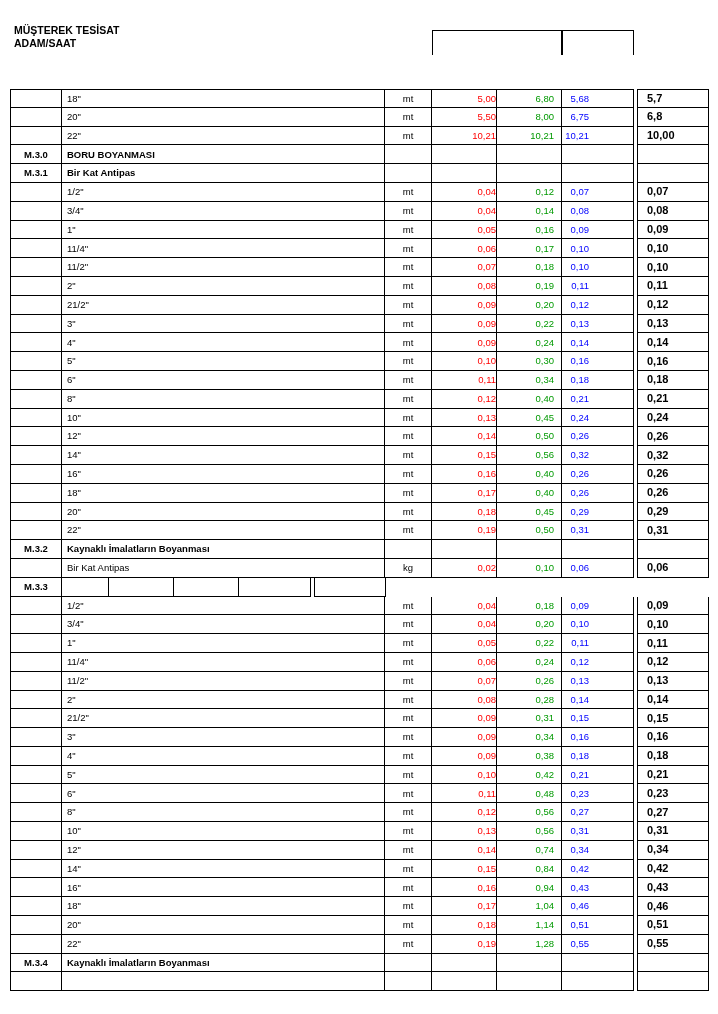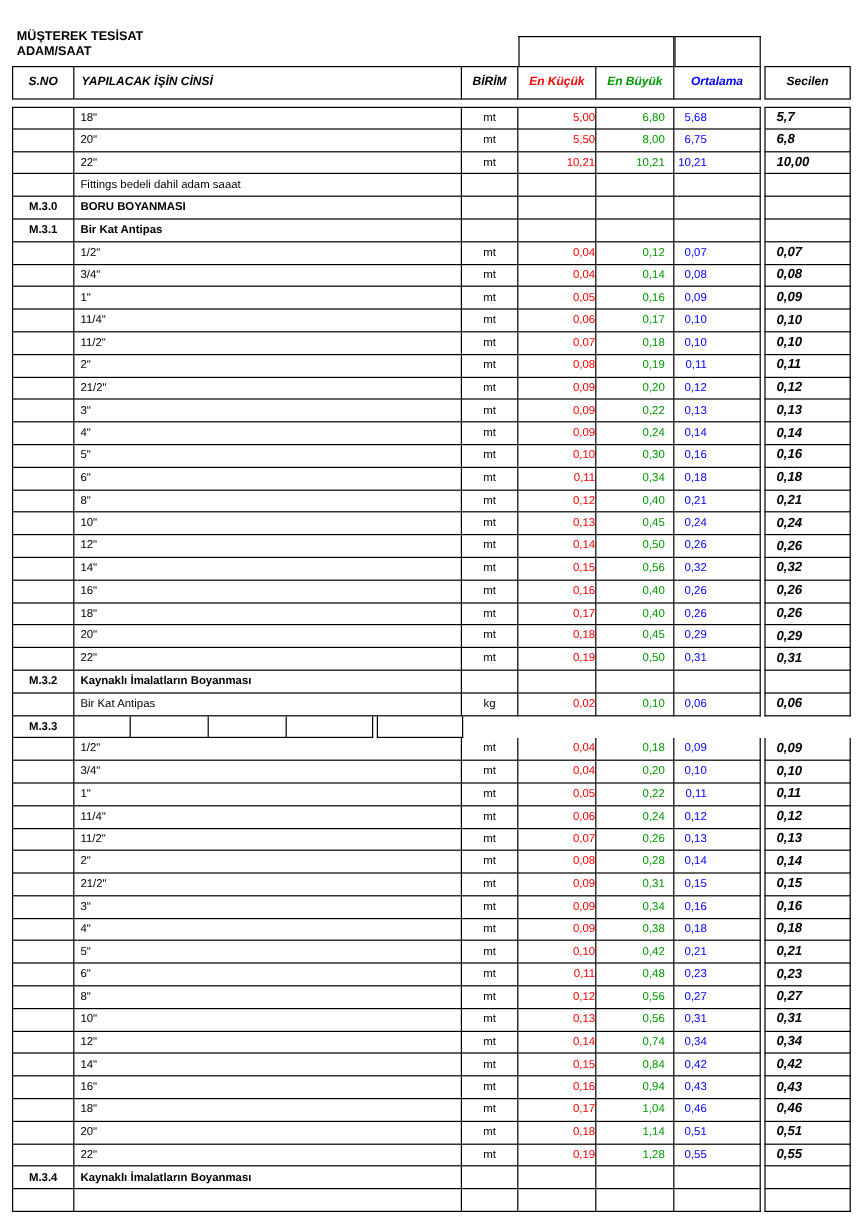--- a/index.html
+++ b/index.html
@@ -42,16 +42,6 @@
   <div class="top-box box-minmax"></div>
   <div class="top-box box-avg"></div>
 
-  <div class="header-row">
-    <div class="cell c-sno">S.NO</div>
-    <div class="cell c-work">YAPILACAK İŞİN CİNSİ</div>
-    <div class="cell c-unit">BİRİM</div>
-    <div class="cell c-min">En Küçük</div>
-    <div class="cell c-max">En Büyük</div>
-    <div class="cell c-avg">Ortalama</div>
-    <div class="cell c-gap"></div>
-    <div class="cell c-sel">Secilen</div>
-  </div>
 
   <div class="body" id="table-body">
       <div class="row">

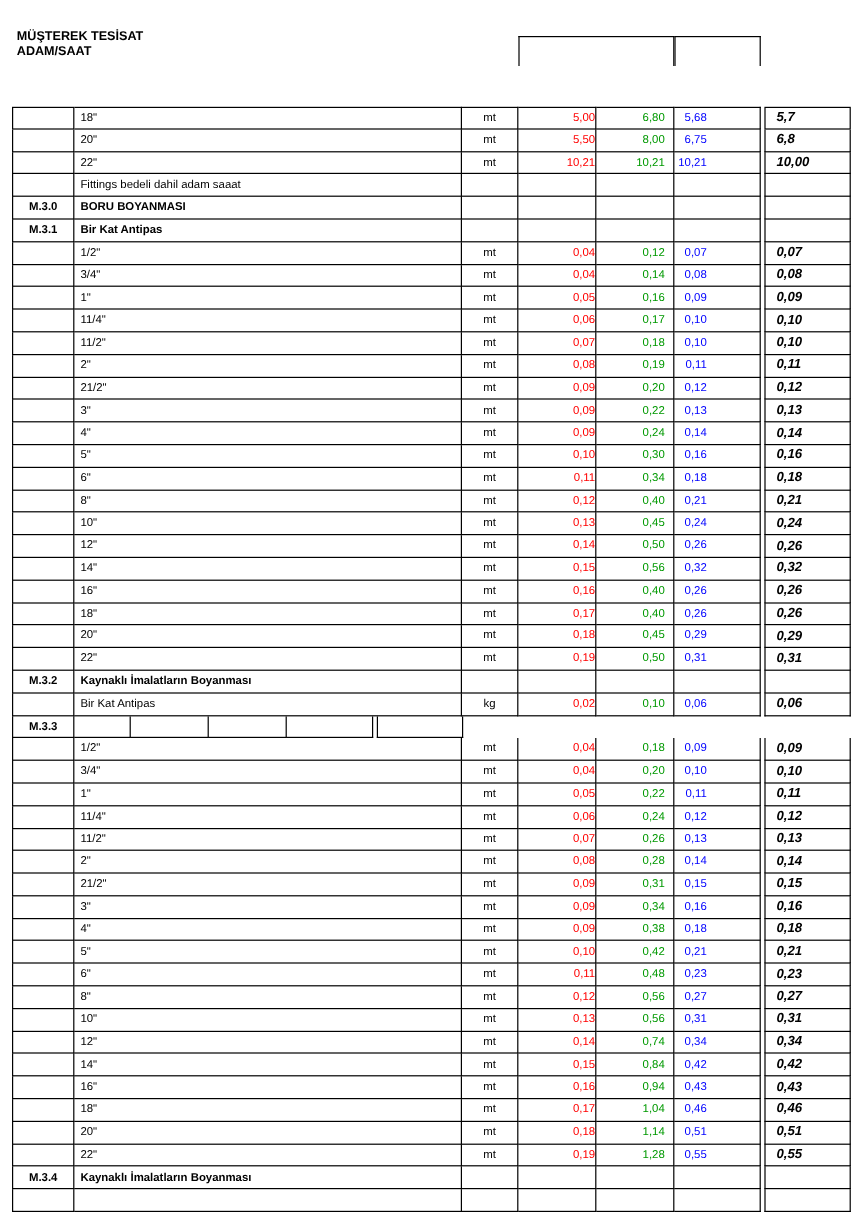--- a/index.html
+++ b/index.html
@@ -20,7 +20,7 @@
   .c-max{width:65px;justify-content:flex-end;padding-right:7px;border-right:1px solid #000;color:var(--col-max,#009900);}
   .c-avg{width:72px;justify-content:flex-end;padding-right:44px;border-right:1px solid #000;color:var(--col-avg,#0000ff);}
   .c-gap{width:3px;}
-  .c-sel{width:72px;justify-content:flex-start;padding-left:9px;border-left:1px solid #000;border-right:1px solid #000;font-weight:bold;font-size:11px;color:var(--col-sel,#000000);font-style:italic;}
+  .c-sel{width:72px;justify-content:flex-start;padding-left:9px;border-left:1px solid #000;border-right:1px solid #000;font-weight:bold;font-size:11px;color:var(--col-sel,#000000);}
   .row .cell:not(.c-gap){border-bottom:1px solid #000;}
   .row:first-child .cell:not(.c-gap){border-top:1px solid #000;}
   .row.bold .cell{font-weight:bold;}

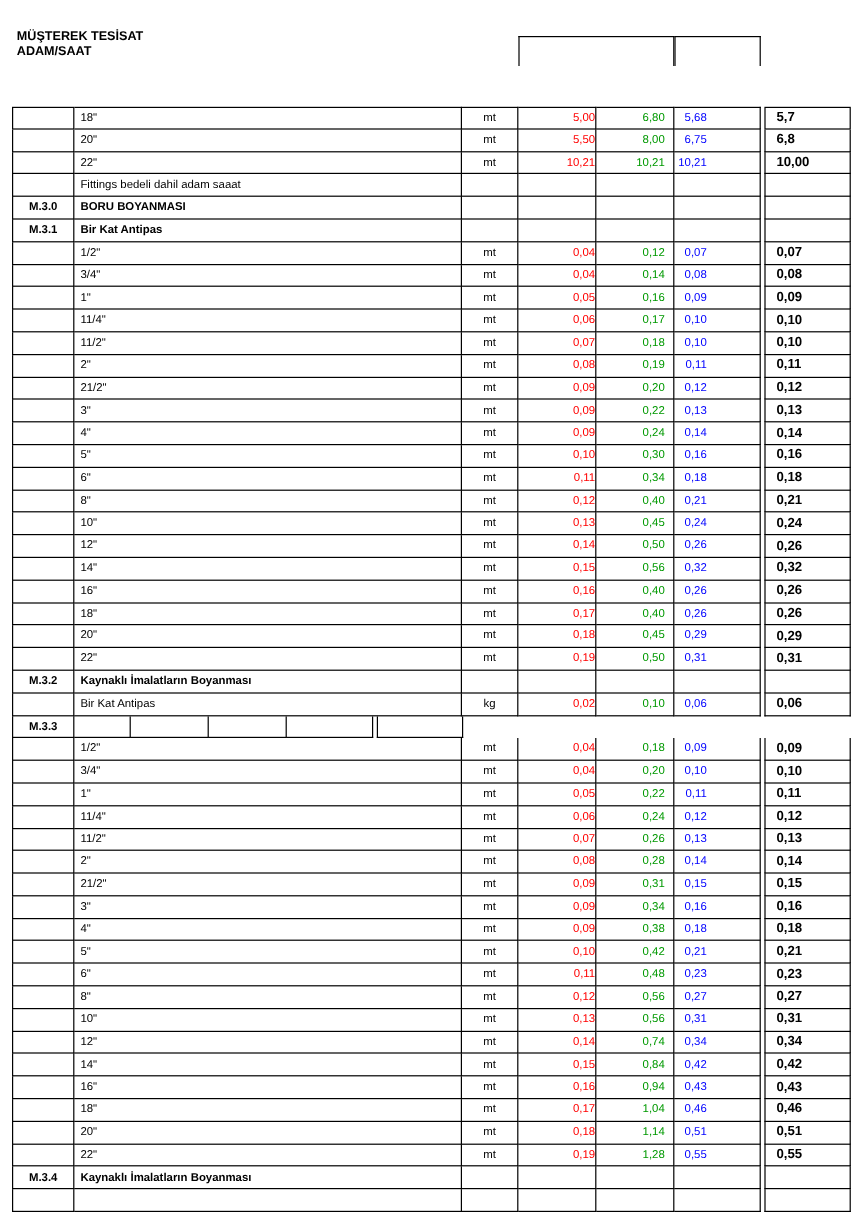--- a/index.html
+++ b/index.html
@@ -74,16 +74,6 @@
         <div class="cell c-gap"></div>
         <div class="cell c-sel">10,00</div>
       </div>
-      <div class="row">
-        <div class="cell c-sno"></div>
-        <div class="cell c-work">Fittings bedeli dahil adam saaat</div>
-        <div class="cell c-unit"></div>
-        <div class="cell c-min"></div>
-        <div class="cell c-max"></div>
-        <div class="cell c-avg"></div>
-        <div class="cell c-gap"></div>
-        <div class="cell c-sel"></div>
-      </div>
       <div class="row bold">
         <div class="cell c-sno">M.3.0</div>
         <div class="cell c-work">BORU BOYANMASI</div>

